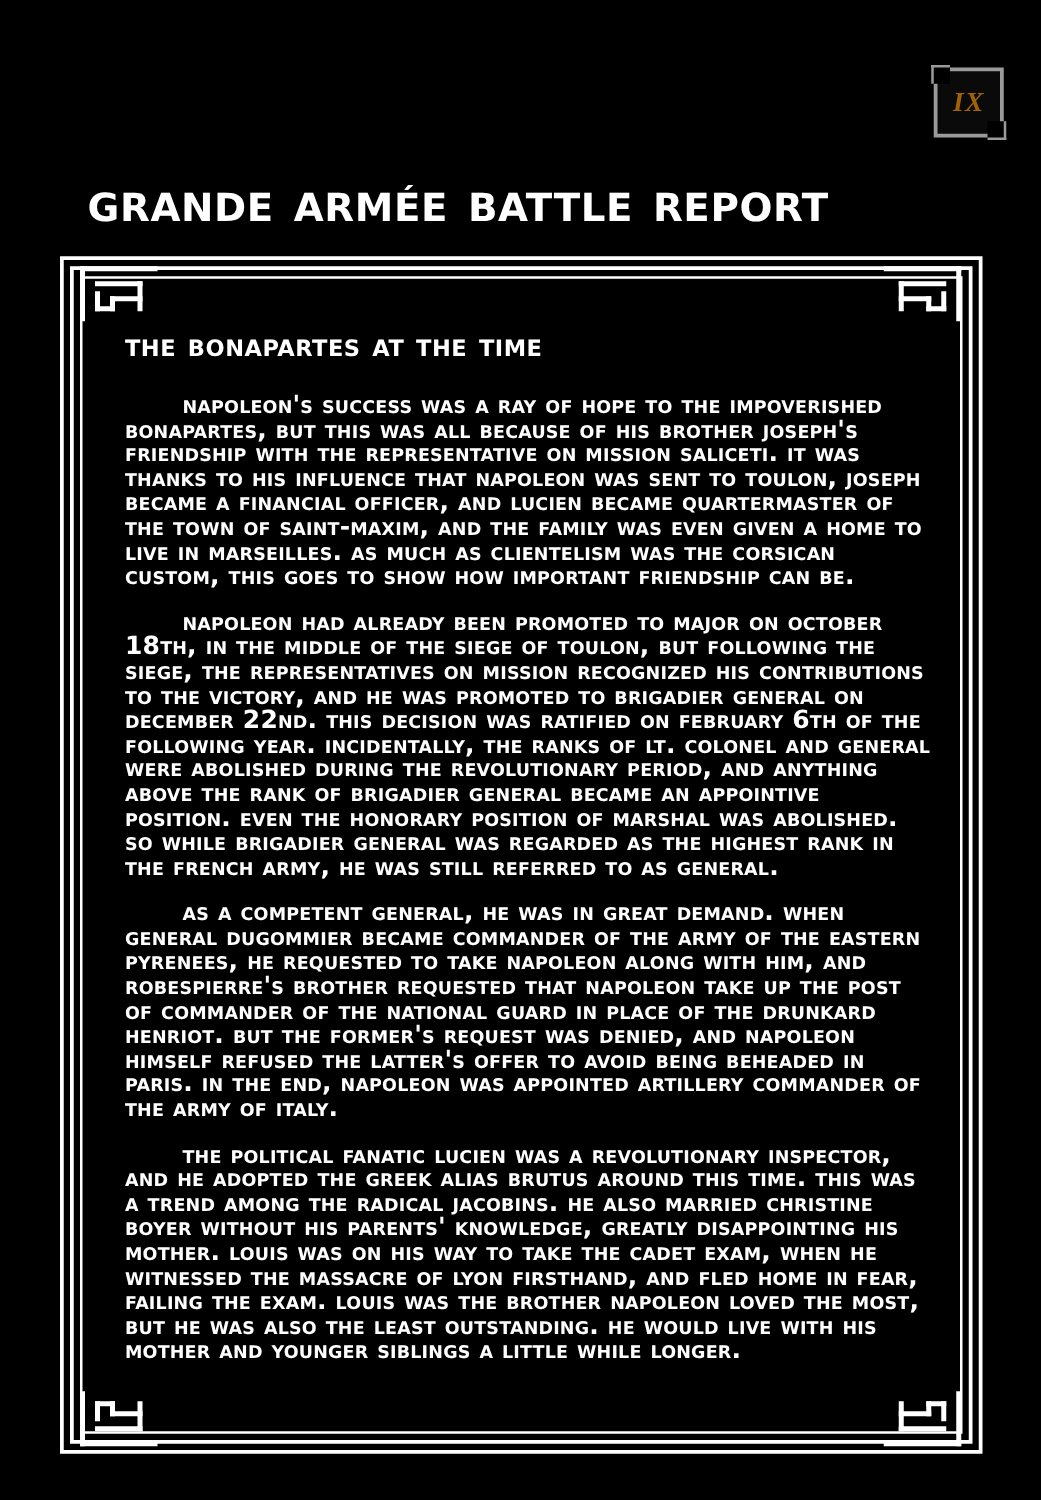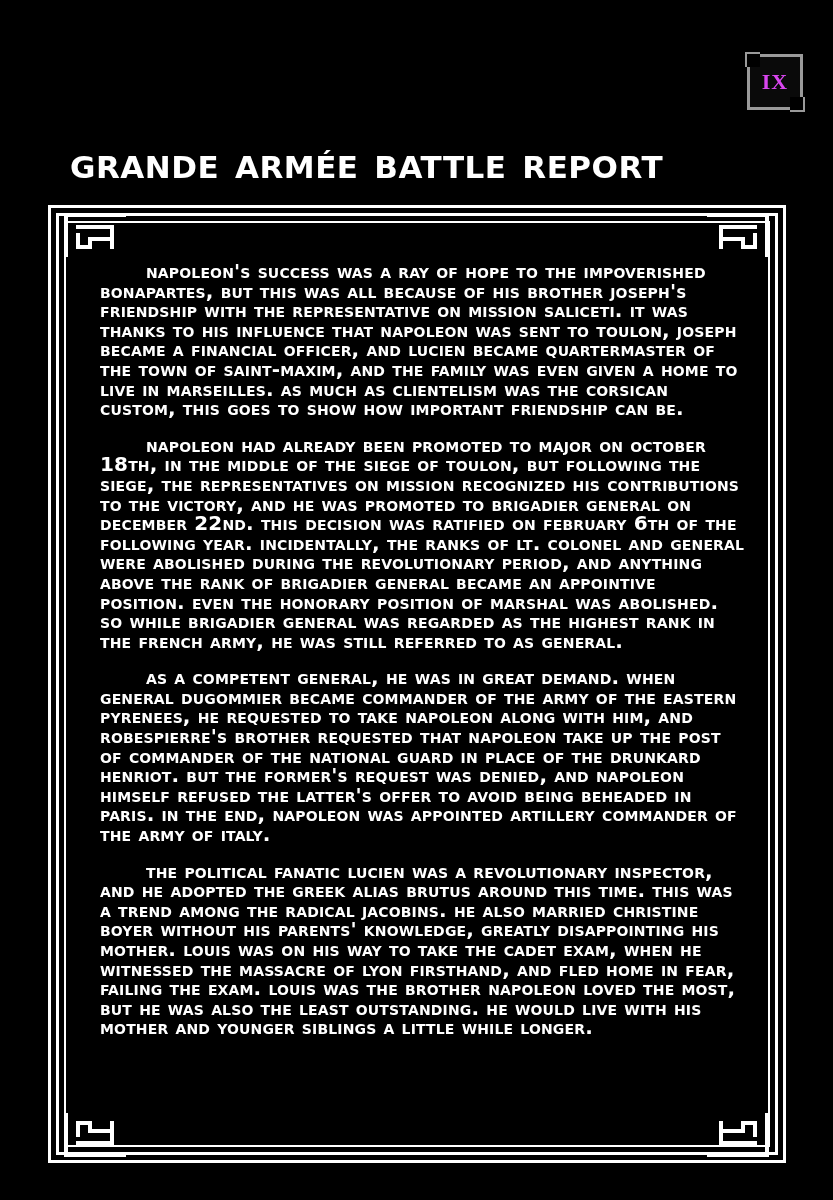--- a/index.html
+++ b/index.html
@@ -46,9 +46,10 @@
     position: relative;
     font-family: "Liberation Serif", serif;
     font-size: 22px;
+    font-style: italic;
     font-weight: 700;
     letter-spacing: 1px;
-    color: #d946ef;
+    color: #a16207;
   }
 
   

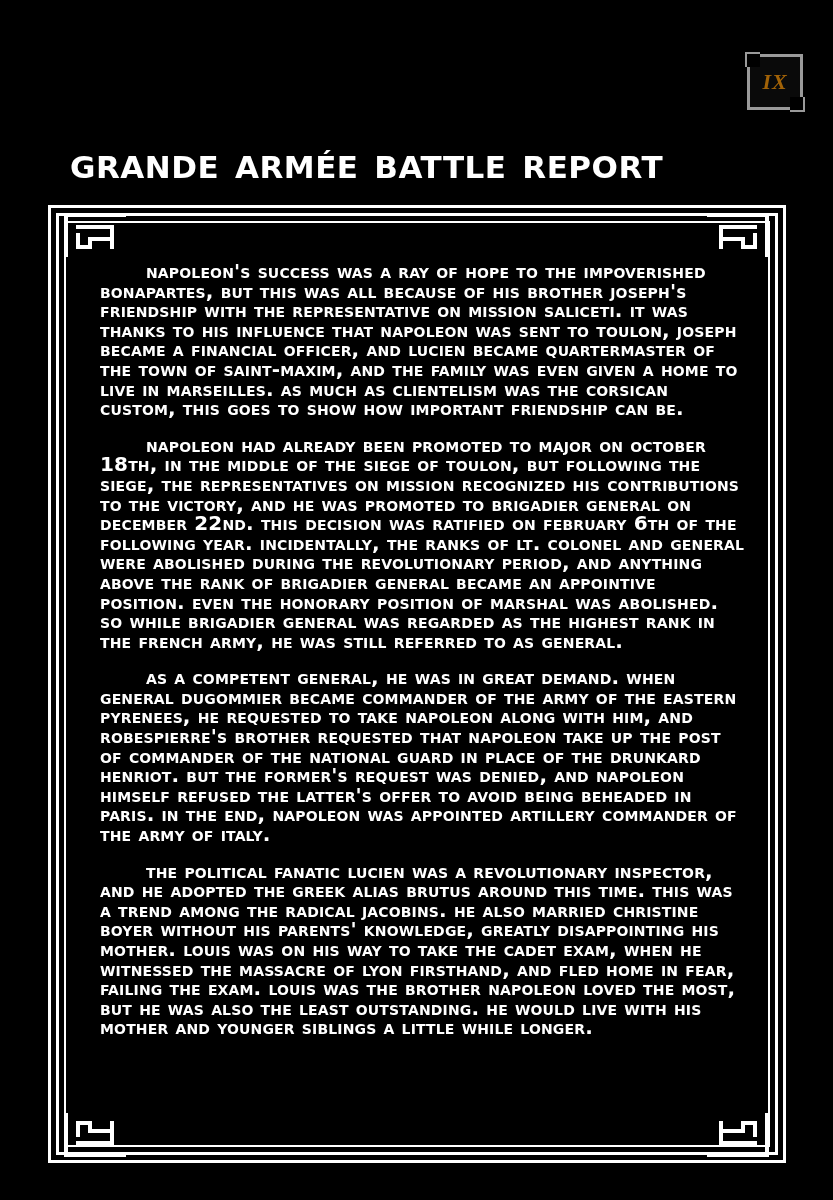--- a/index.html
+++ b/index.html
@@ -208,6 +208,7 @@
 </div>
 
 <div class="article">
+  <h2 class="article-title">The Bonapartes at the Time</h2>
   <p class="para">Napoleon's success was a ray of hope to the impoverished Bonapartes, but this was all because of his brother Joseph's friendship with the representative on mission Saliceti. It was thanks to his influence that Napoleon was sent to Toulon, Joseph became a financial officer, and Lucien became quartermaster of the town of Saint-Maxim, and the family was even given a home to live in Marseilles. As much as clientelism was the Corsican custom, this goes to show how important friendship can be.</p>
   <p class="para">Napoleon had already been promoted to Major on October 18th, in the middle of the Siege of Toulon, but following the siege, the representatives on mission recognized his contributions to the victory, and he was promoted to Brigadier General on December 22nd. This decision was ratified on February 6th of the following year. Incidentally, the ranks of Lt. Colonel and General were abolished during the revolutionary period, and anything above the rank of Brigadier General became an appointive position. Even the honorary position of Marshal was abolished. So while Brigadier General was regarded as the highest rank in the French army, he was still referred to as General.</p>
   <p class="para">As a competent general, he was in great demand. When General Dugommier became commander of the Army of the Eastern Pyrenees, he requested to take Napoleon along with him, and Robespierre's brother requested that Napoleon take up the post of commander of the National Guard in place of the drunkard Henriot. But the former's request was denied, and Napoleon himself refused the latter's offer to avoid being beheaded in Paris. In the end, Napoleon was appointed artillery commander of the Army of Italy.</p>

